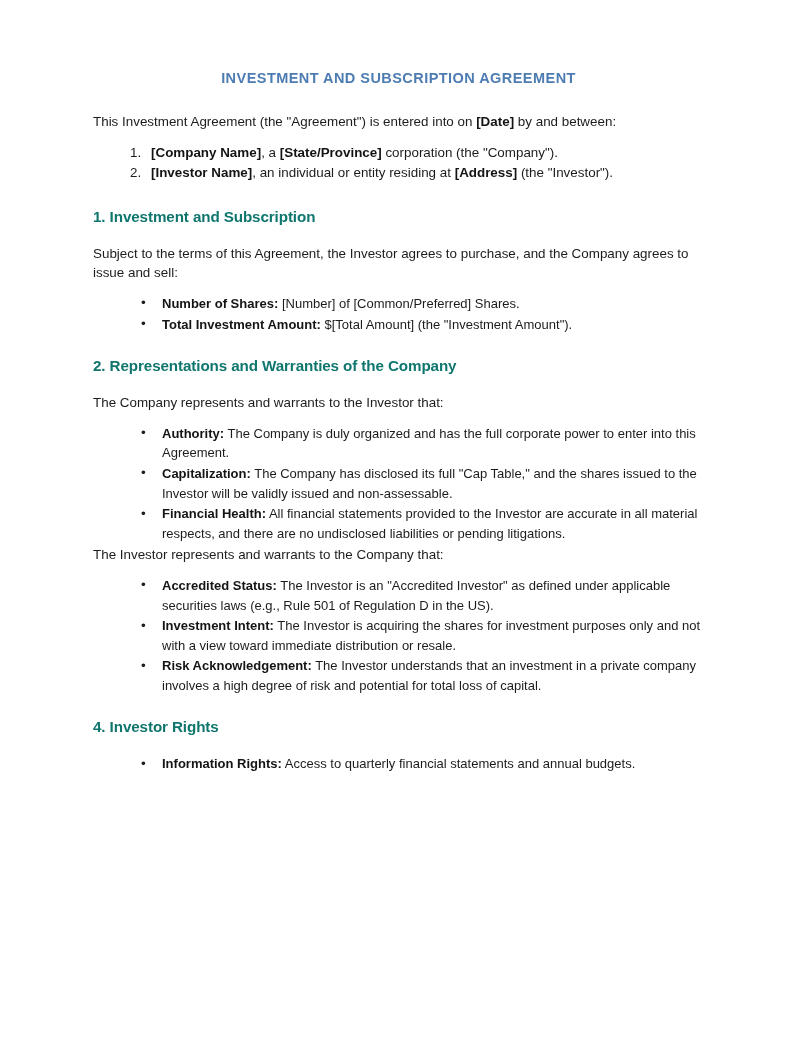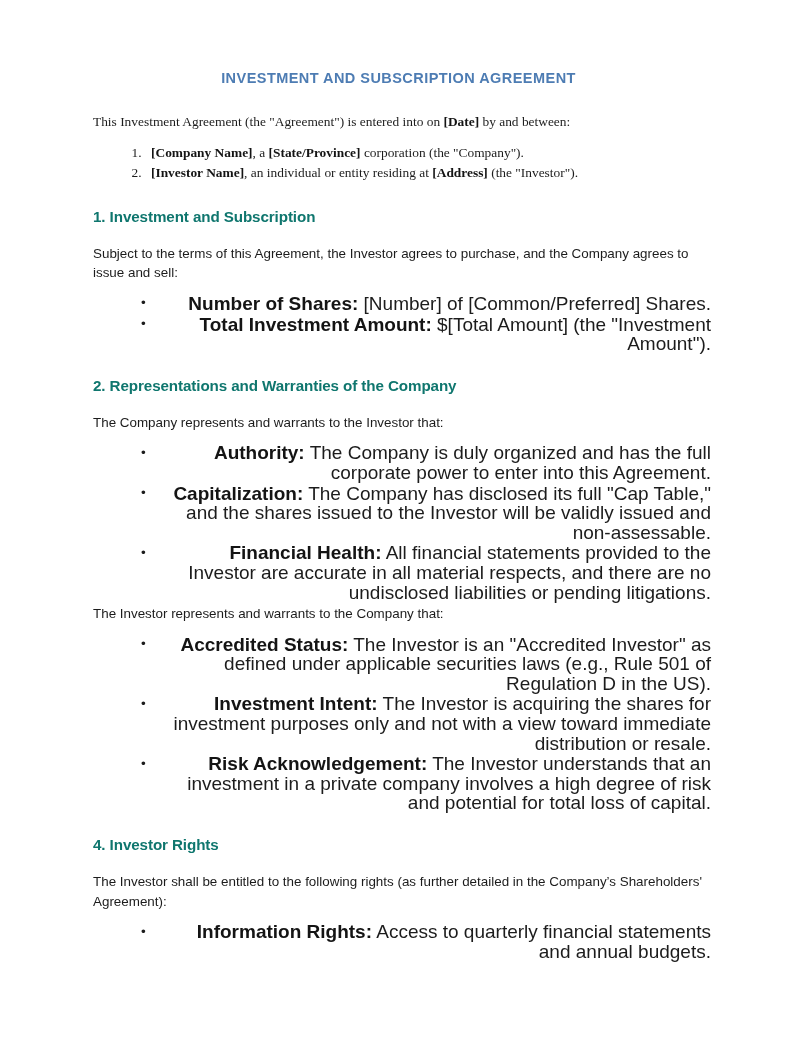--- a/index.html
+++ b/index.html
@@ -91,7 +91,7 @@
   }
 
   .sec-block { margin-bottom: 2px; }
-  .intro-wrap { margin-bottom: 24px; font-family: Liberation Serif, serif; }
+  .intro-wrap { margin-bottom: 24px; }
 </style>
 </head>
 <body>

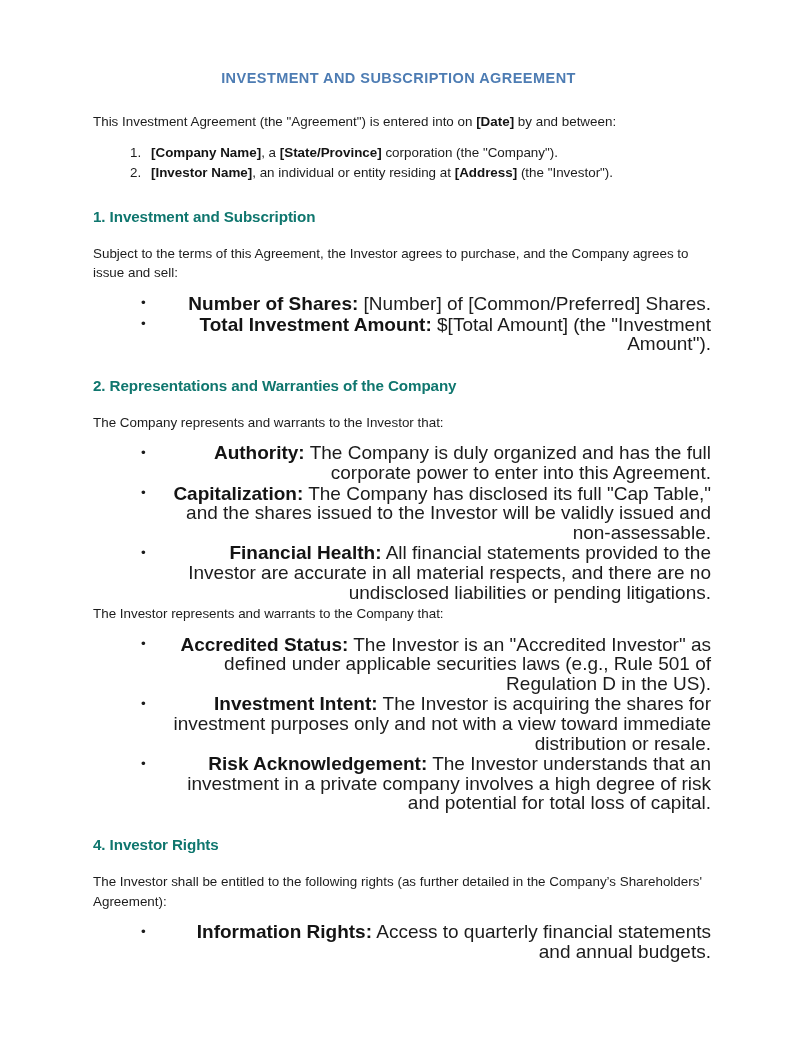--- a/index.html
+++ b/index.html
@@ -66,9 +66,8 @@
     margin: 4px 0 0 0;
     padding: 0 0 0 47px;
     list-style: none;
-    font-size: 19px;
+    font-size: 13px;
     line-height: 19.6px;
-    text-align: right;
   }
   ul.bullet-list li {
     position: relative;

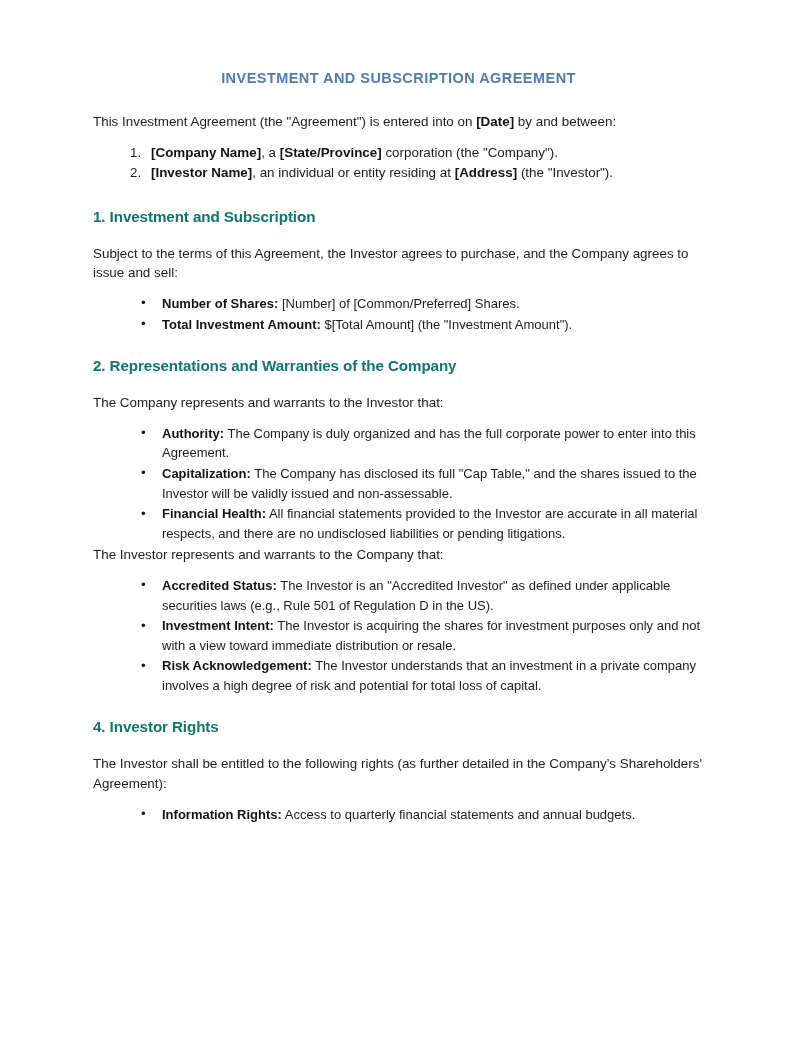--- a/index.html
+++ b/index.html
@@ -138,7 +138,6 @@
 
   <div class="sec-block">
     <h2 class="section-heading">4. Investor Rights</h2>
-    <p class="body-text">The Investor shall be entitled to the following rights (as further detailed in the Company’s Shareholders' Agreement):</p>
     <ul class="bullet-list">
       <li><span class="lbl">Information Rights:</span><span> Access to quarterly financial statements and annual budgets.</span></li>
     </ul>

